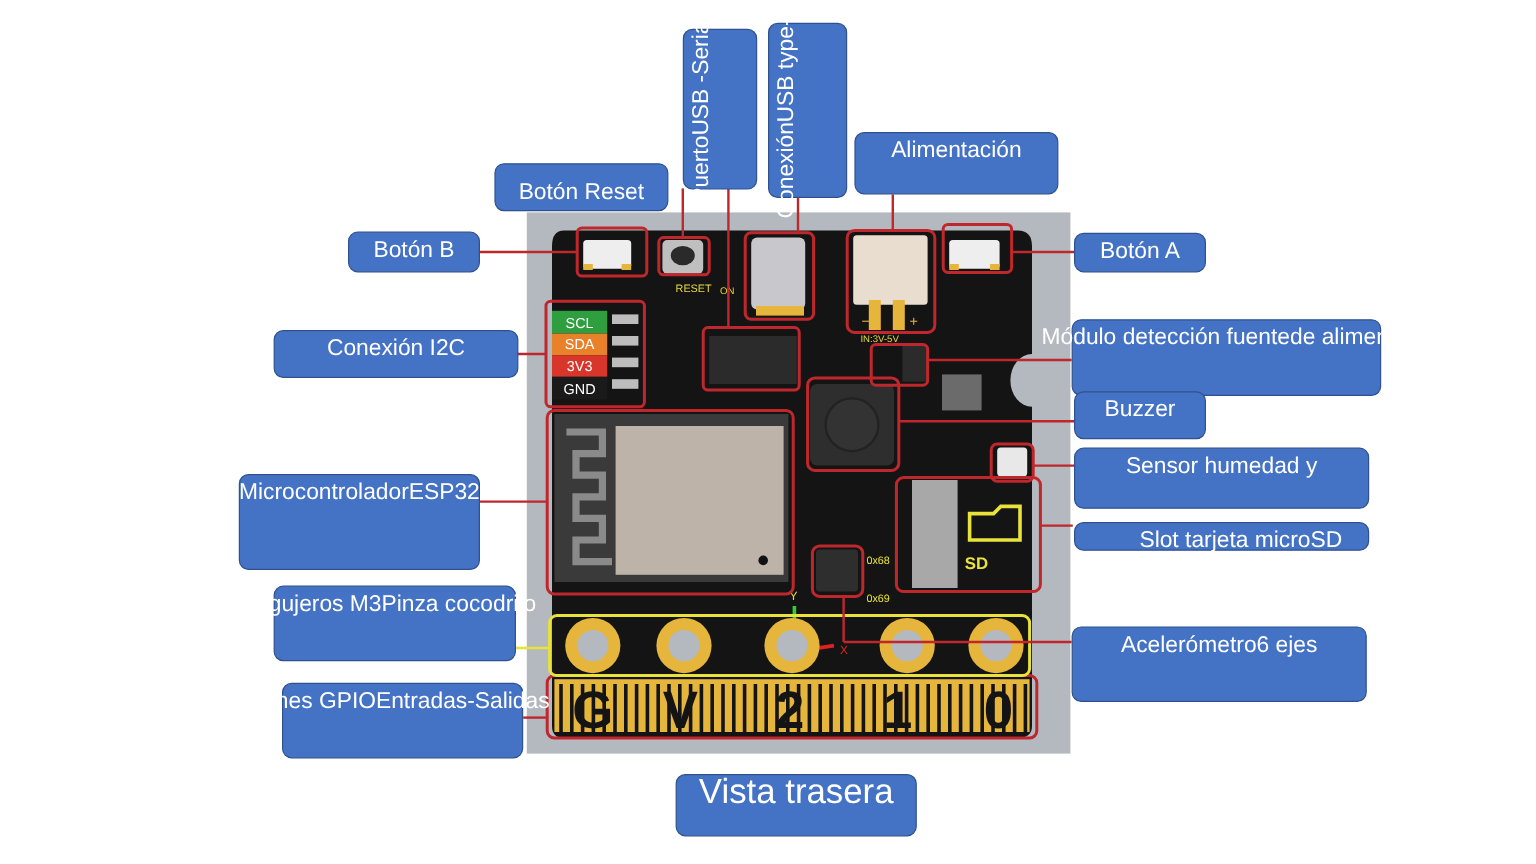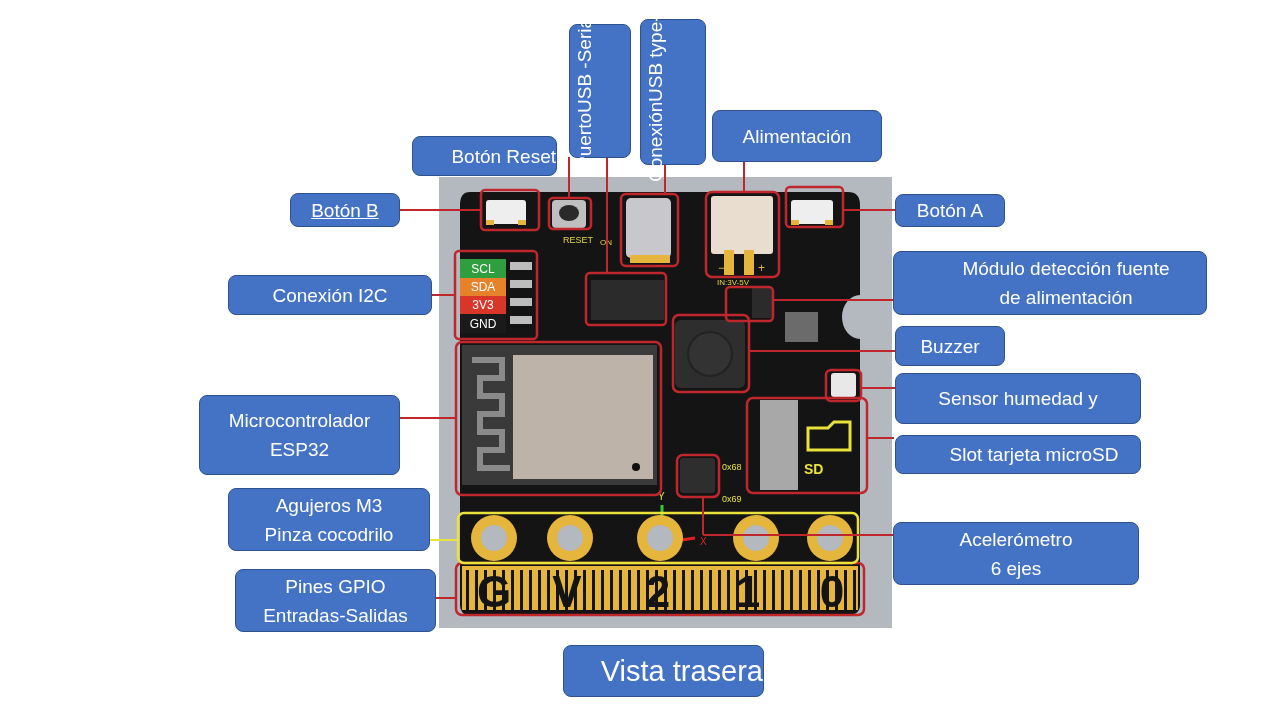--- a/index.html
+++ b/index.html
@@ -5,7 +5,7 @@
   html,body{margin:0;padding:0;background:#ffffff;}
   body{width:1280px;height:720px;position:relative;overflow:hidden;font-family:"Liberation Sans","DejaVu Sans",sans-serif;}
   .lbl{position:absolute;background:#4472c4;border:1.5px solid #2f528f;border-radius:8px;color:#ffffff;
-       font-size:19px;line-height:29px;text-align:center;display:flex;flex-direction:column;justify-content:center;box-sizing:border-box;}
+       font-size:19px;line-height:29px;text-align:center;display:flex;flex-direction:row;justify-content:center;box-sizing:border-box;}
   .lbl span{display:block;white-space:nowrap;}
   .vert{writing-mode:vertical-rl;transform:rotate(180deg);flex-direction:row;}
   .vert span{line-height:29px;}

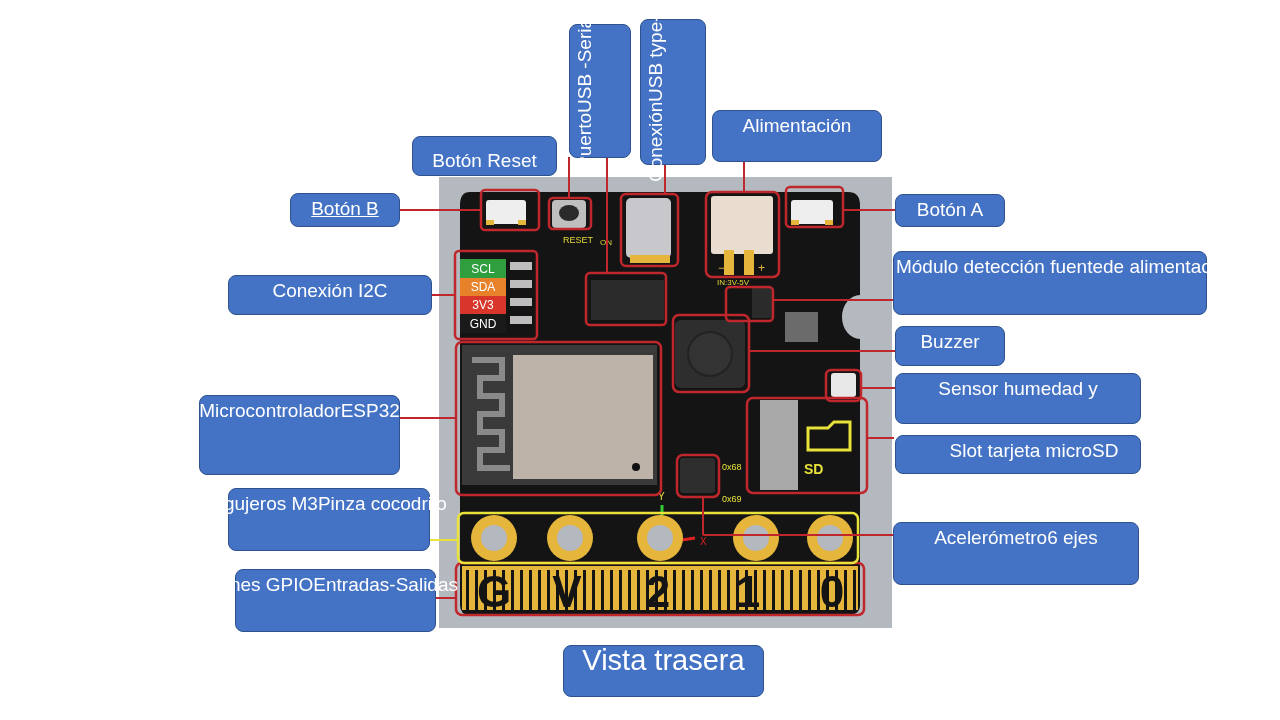--- a/index.html
+++ b/index.html
@@ -237,7 +237,7 @@
 <div class="lbl" style="left:712px;top:110px;width:170px;height:52px;">
   <span>Alimentación</span>
 </div>
-<div class="lbl" style="left:290px;top:193px;width:110px;height:34px;text-decoration:underline;">
+<div class="lbl" style="left:290px;top:193px;width:110px;height:34px;">
   <span>Botón B</span>
 </div>
 <div class="lbl" style="left:895px;top:194px;width:110px;height:33px;text-align:center;">

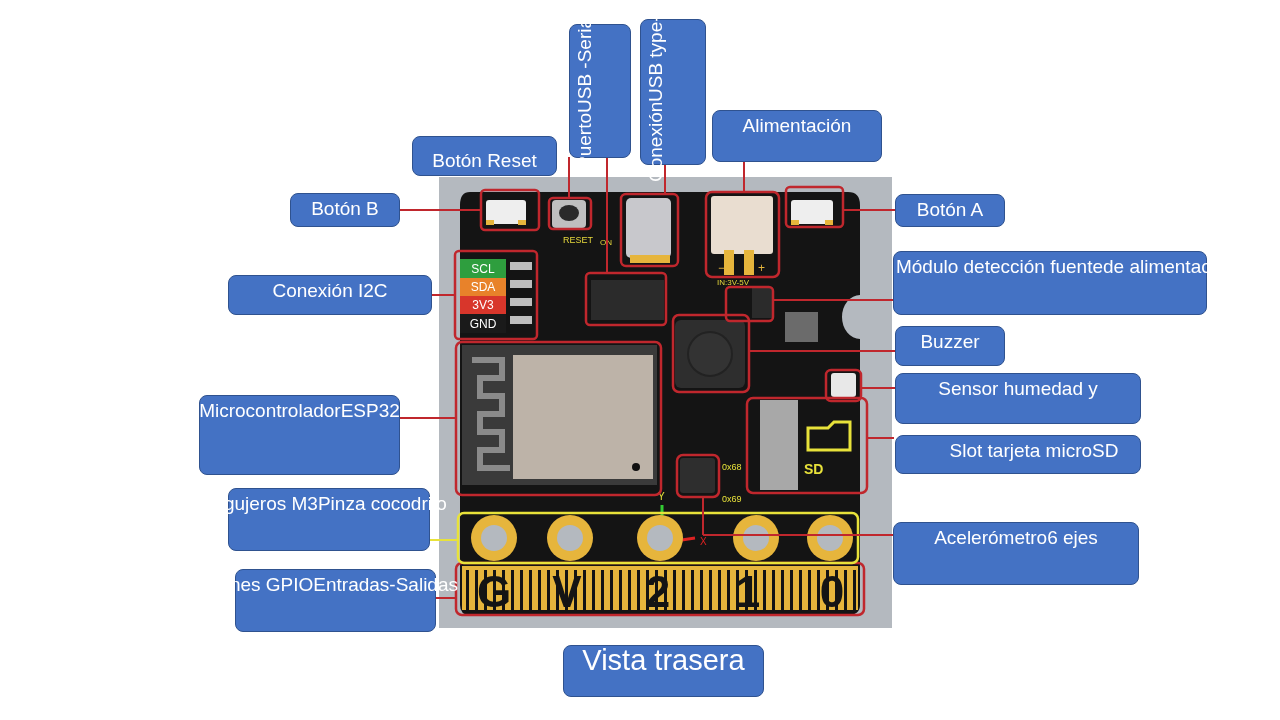--- a/index.html
+++ b/index.html
@@ -246,7 +246,7 @@
 <div class="lbl" style="left:228px;top:275px;width:204px;height:40px;">
   <span>Conexión I2C</span>
 </div>
-<div class="lbl" style="left:893px;top:251px;width:314px;height:64px;padding-left:32px;">
+<div class="lbl" style="left:893px;top:266px;width:258px;height:64px;padding-left:32px;">
   <span>Módulo detección fuente</span>
   <span>de alimentación</span>
 </div>

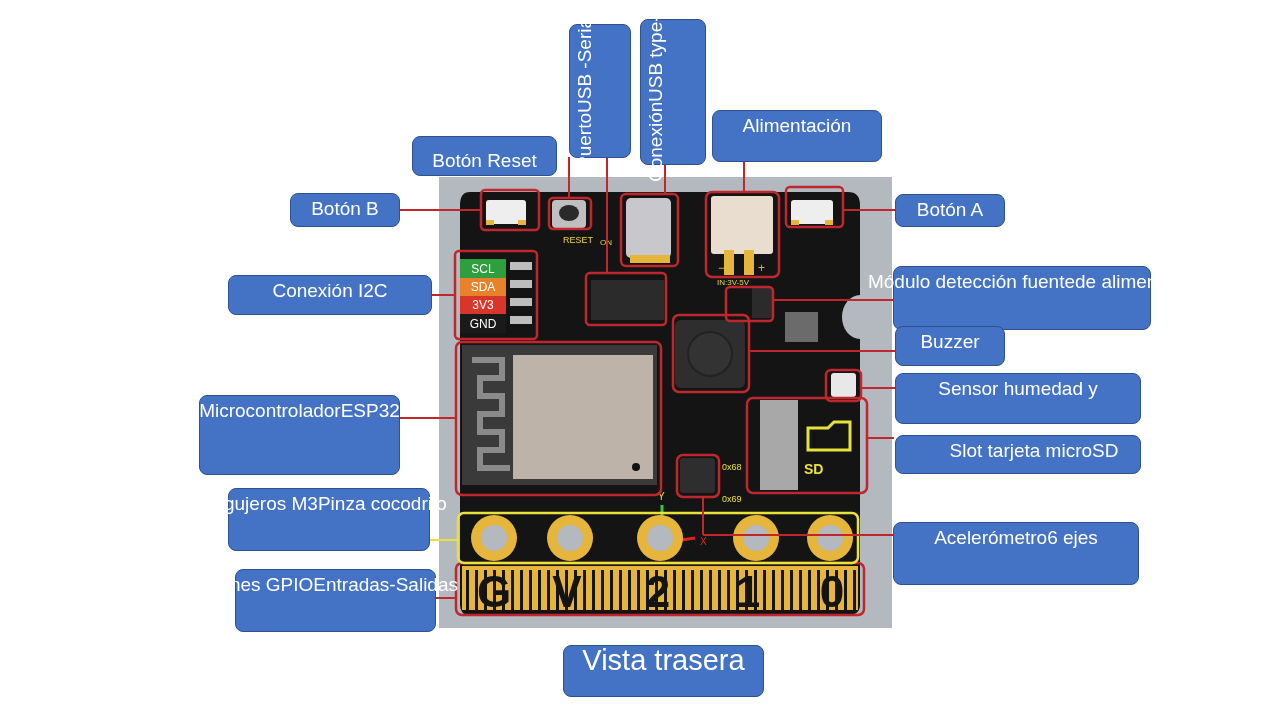--- a/index.html
+++ b/index.html
@@ -256,7 +256,7 @@
 <div class="lbl" style="left:895px;top:373px;width:246px;height:51px;justify-content:center;">
   <span>Sensor humedad y</span>
 </div>
-<div class="lbl" style="left:895px;top:435px;width:246px;height:39px;padding-left:32px;">
+<div class="lbl" style="left:895px;top:435px;width:246px;height:24px;padding-left:32px;">
   <span>Slot tarjeta microSD</span>
 </div>
 <div class="lbl" style="left:199px;top:395px;width:201px;height:80px;">

